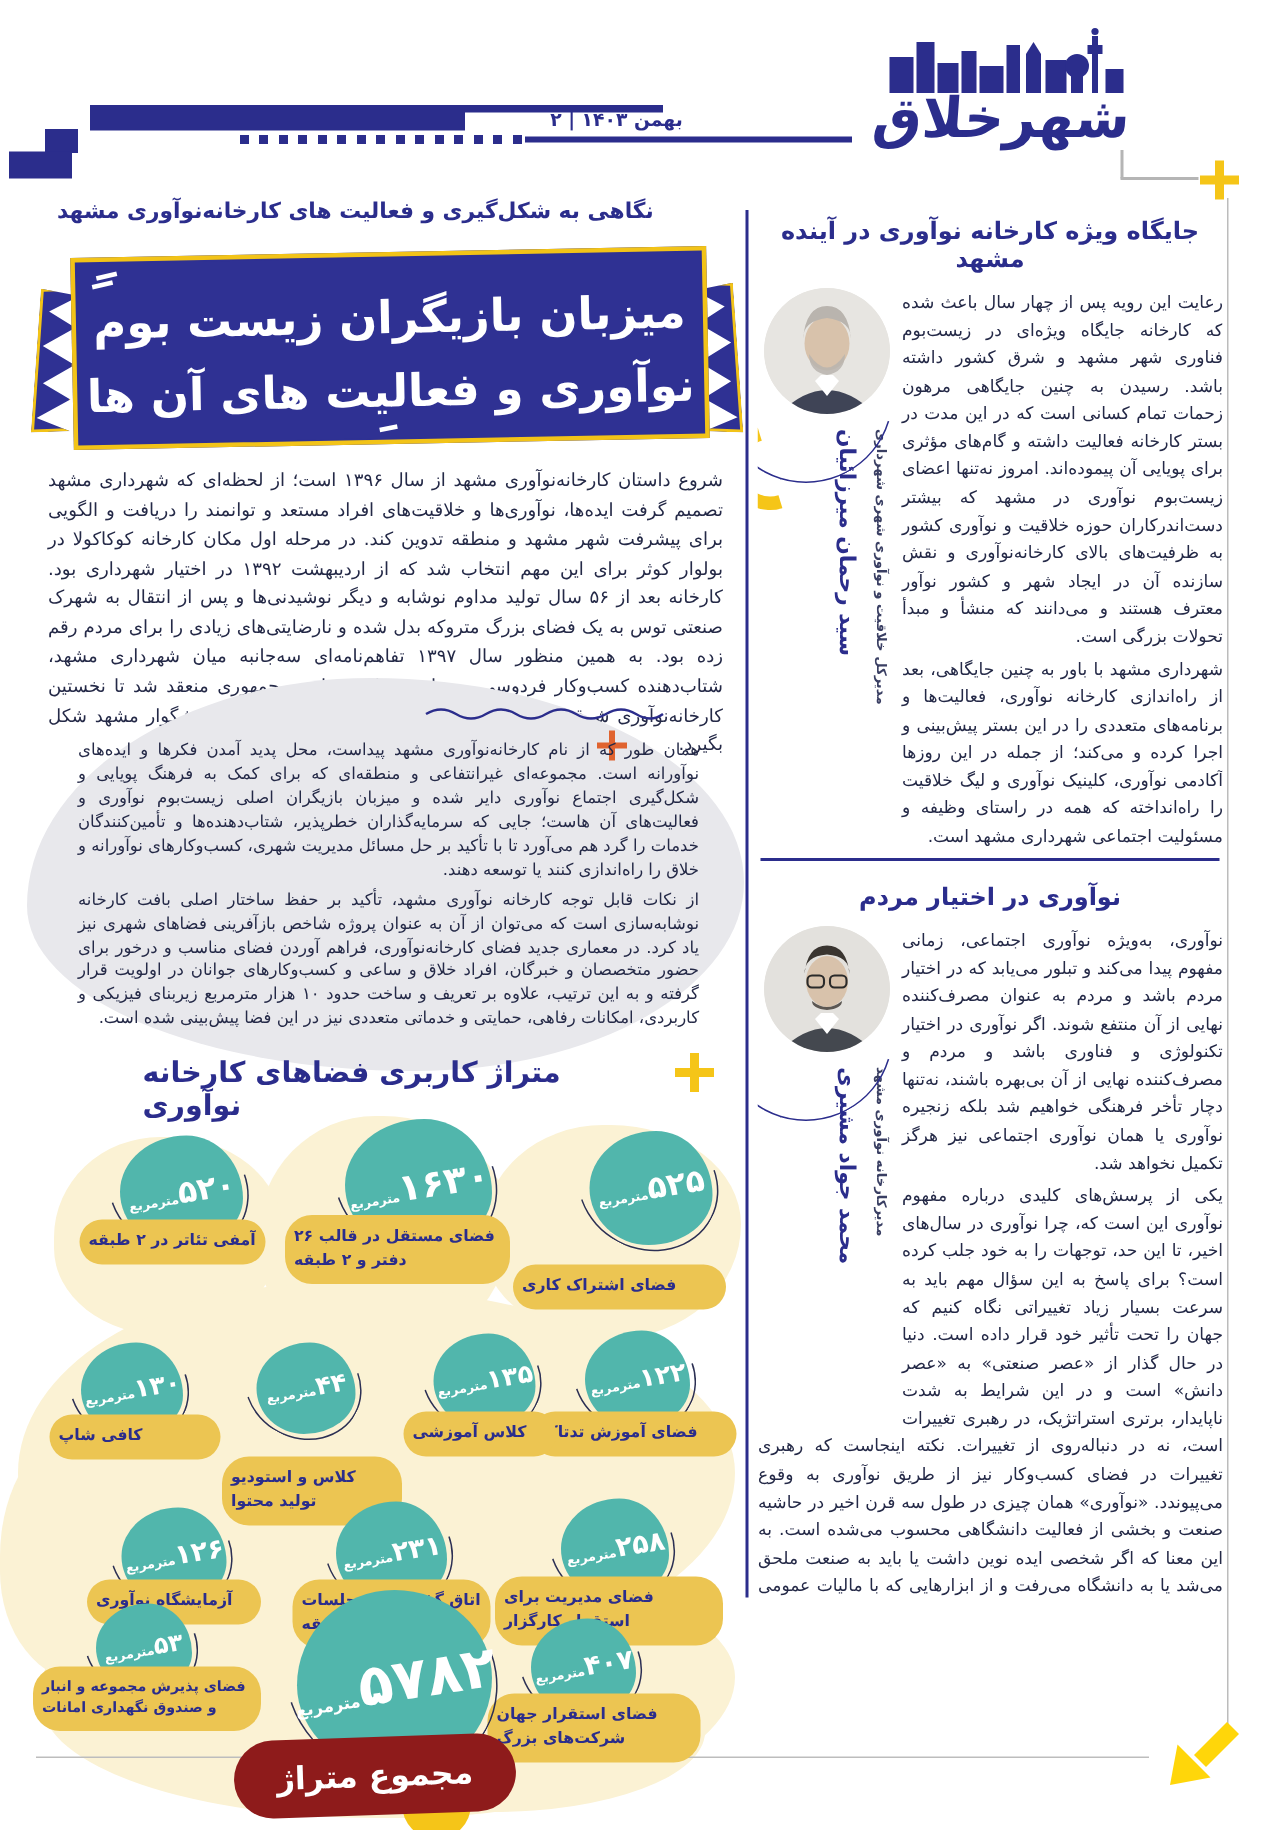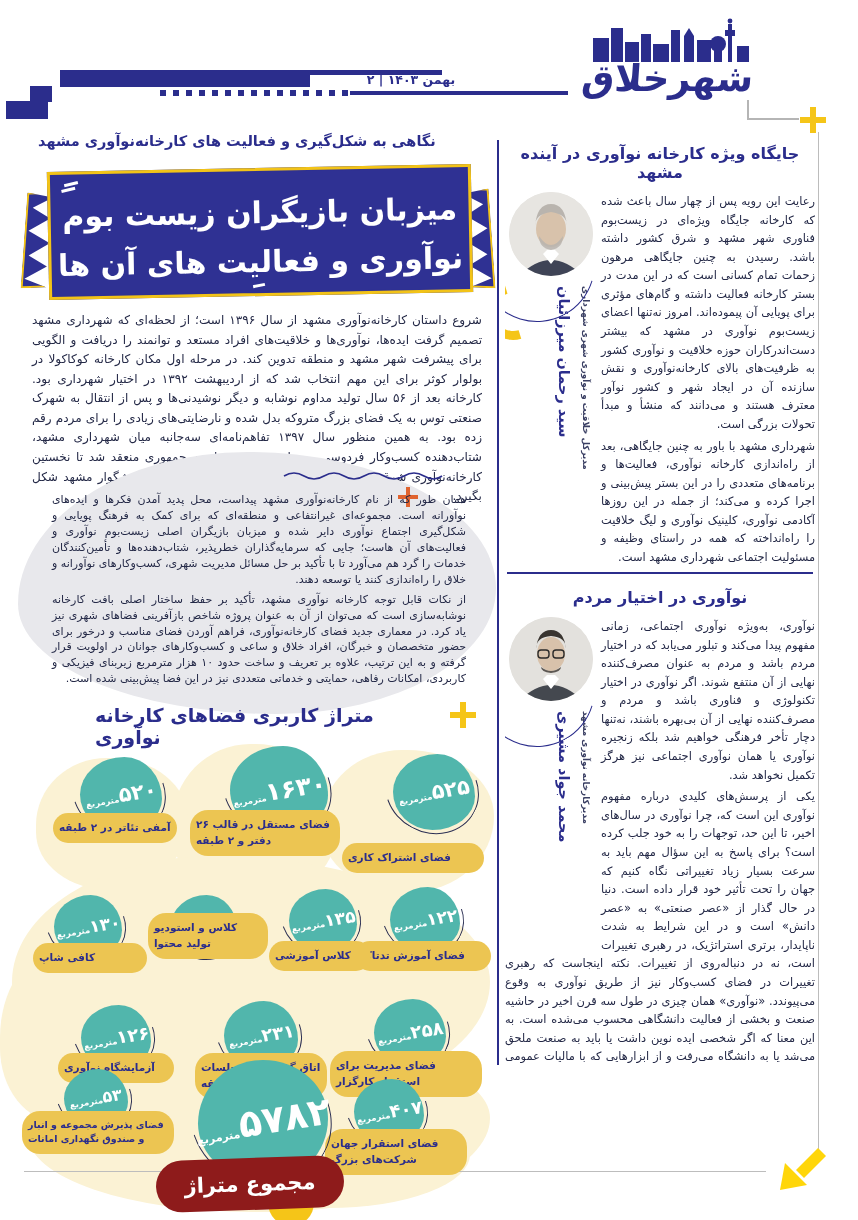--- a/index.html
+++ b/index.html
@@ -95,7 +95,7 @@
   .c5{left:289px;top:889px;width:68px;height:63px;font-size:17px;}
   .l5{left:269px;top:941px;width:102px;}
   .c6{left:171px;top:895px;width:66px;height:61px;font-size:17px;}
-  .l6{left:148px;top:913px;width:120px;}
+  .l6{left:148px;top:971px;width:120px;}
   .c7{left:54px;top:895px;width:68px;height:63px;font-size:17px;}
   .l7{left:33px;top:943px;width:114px;}
   .c8{left:374px;top:999px;width:72px;height:67px;font-size:18px;}

